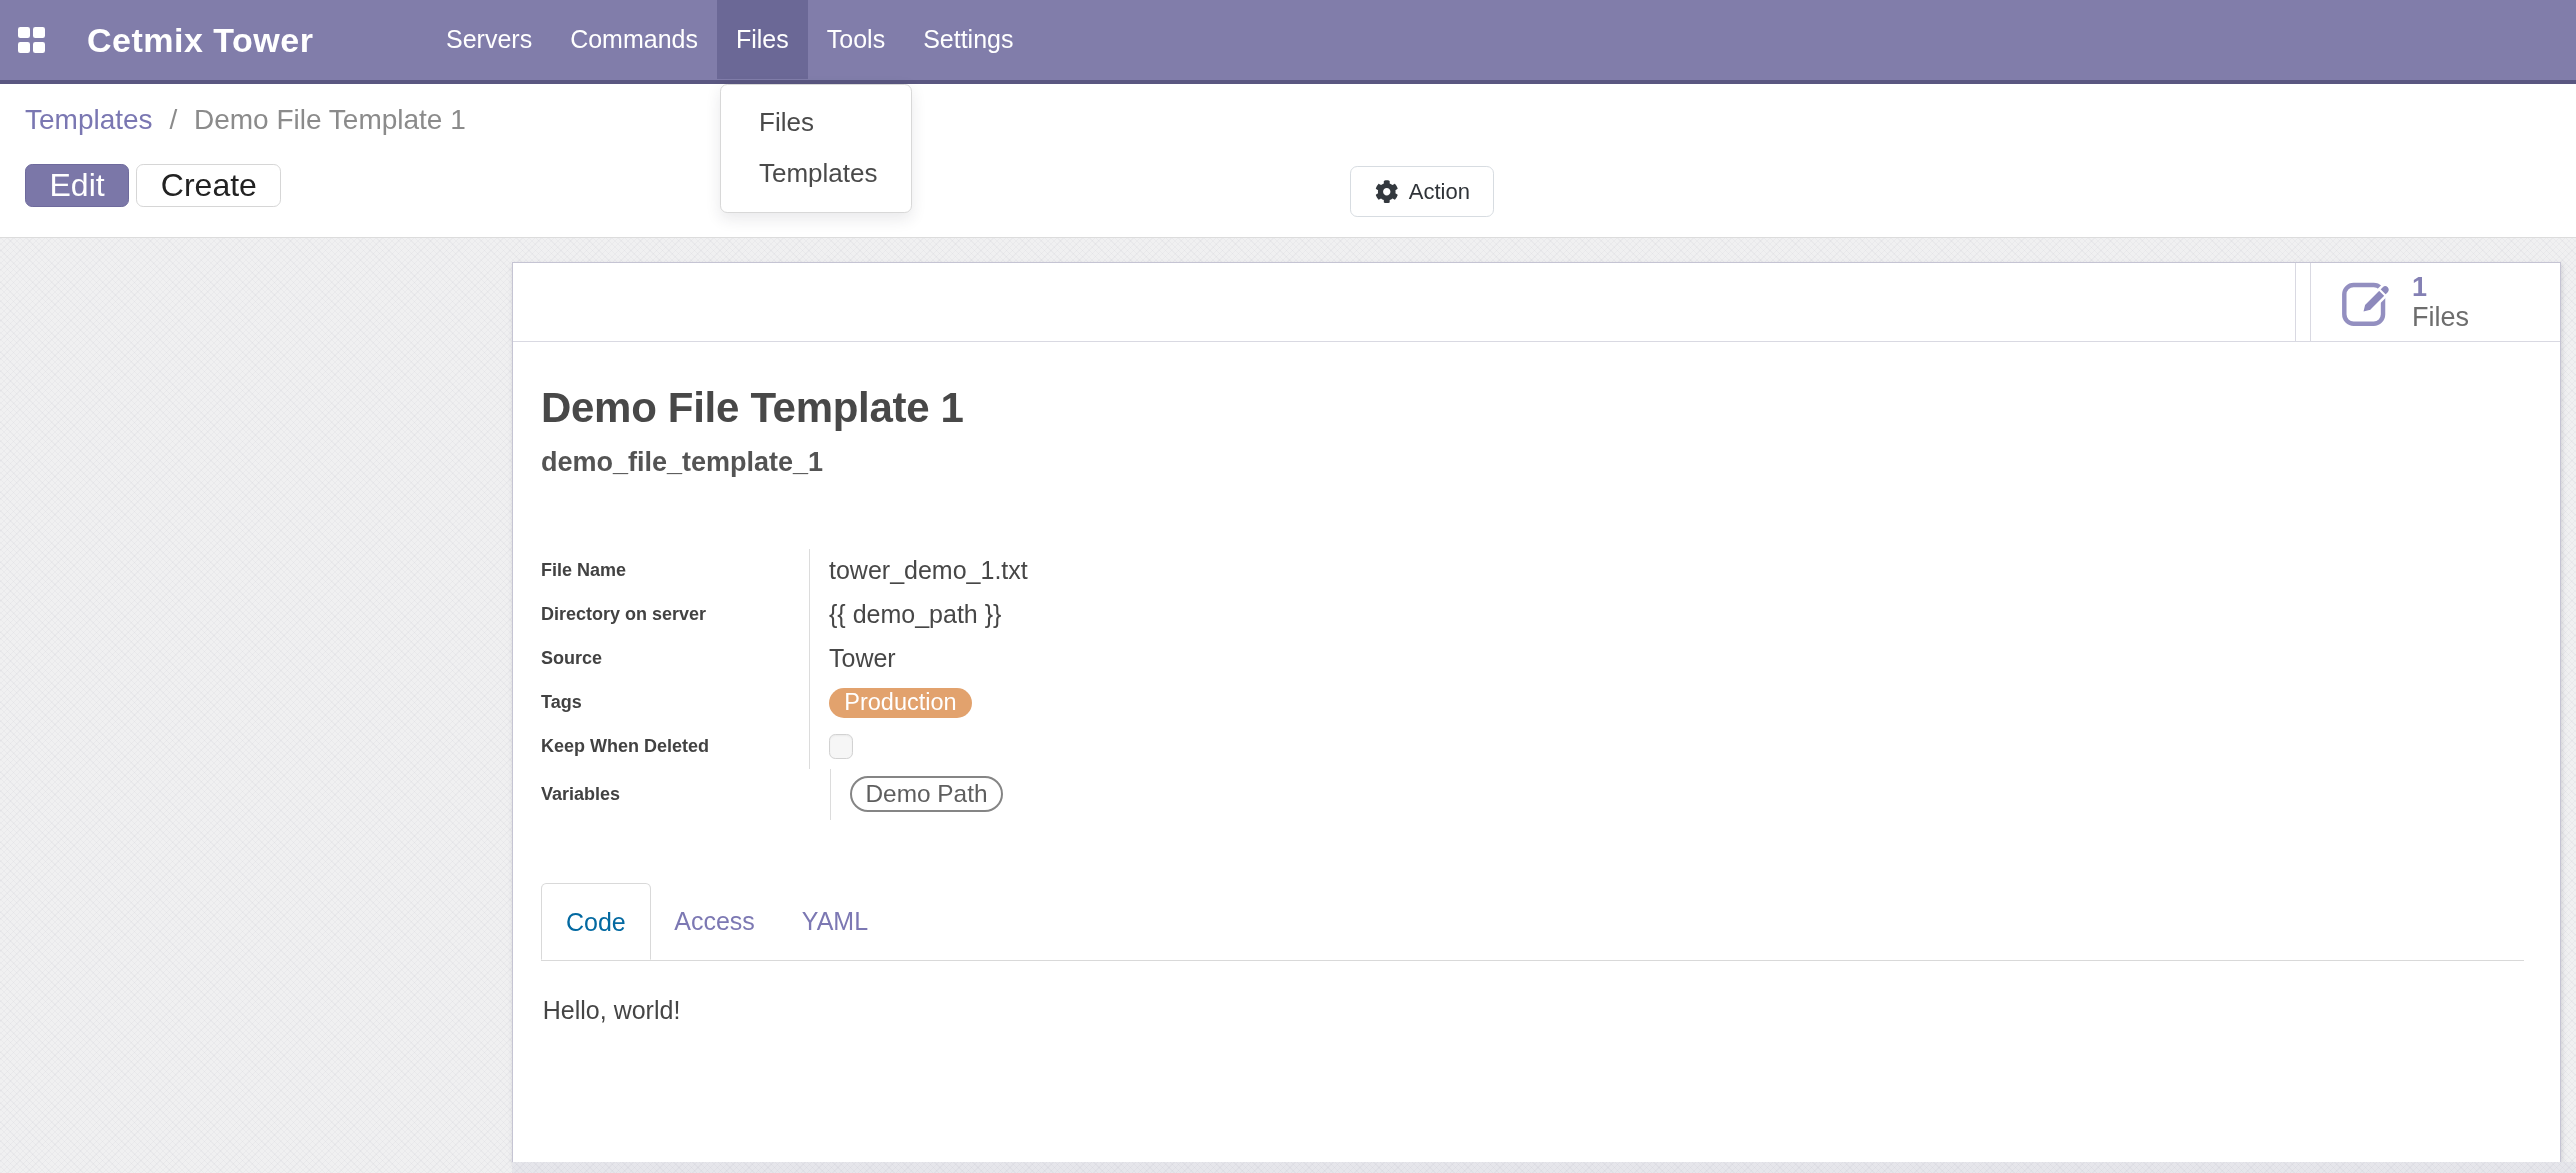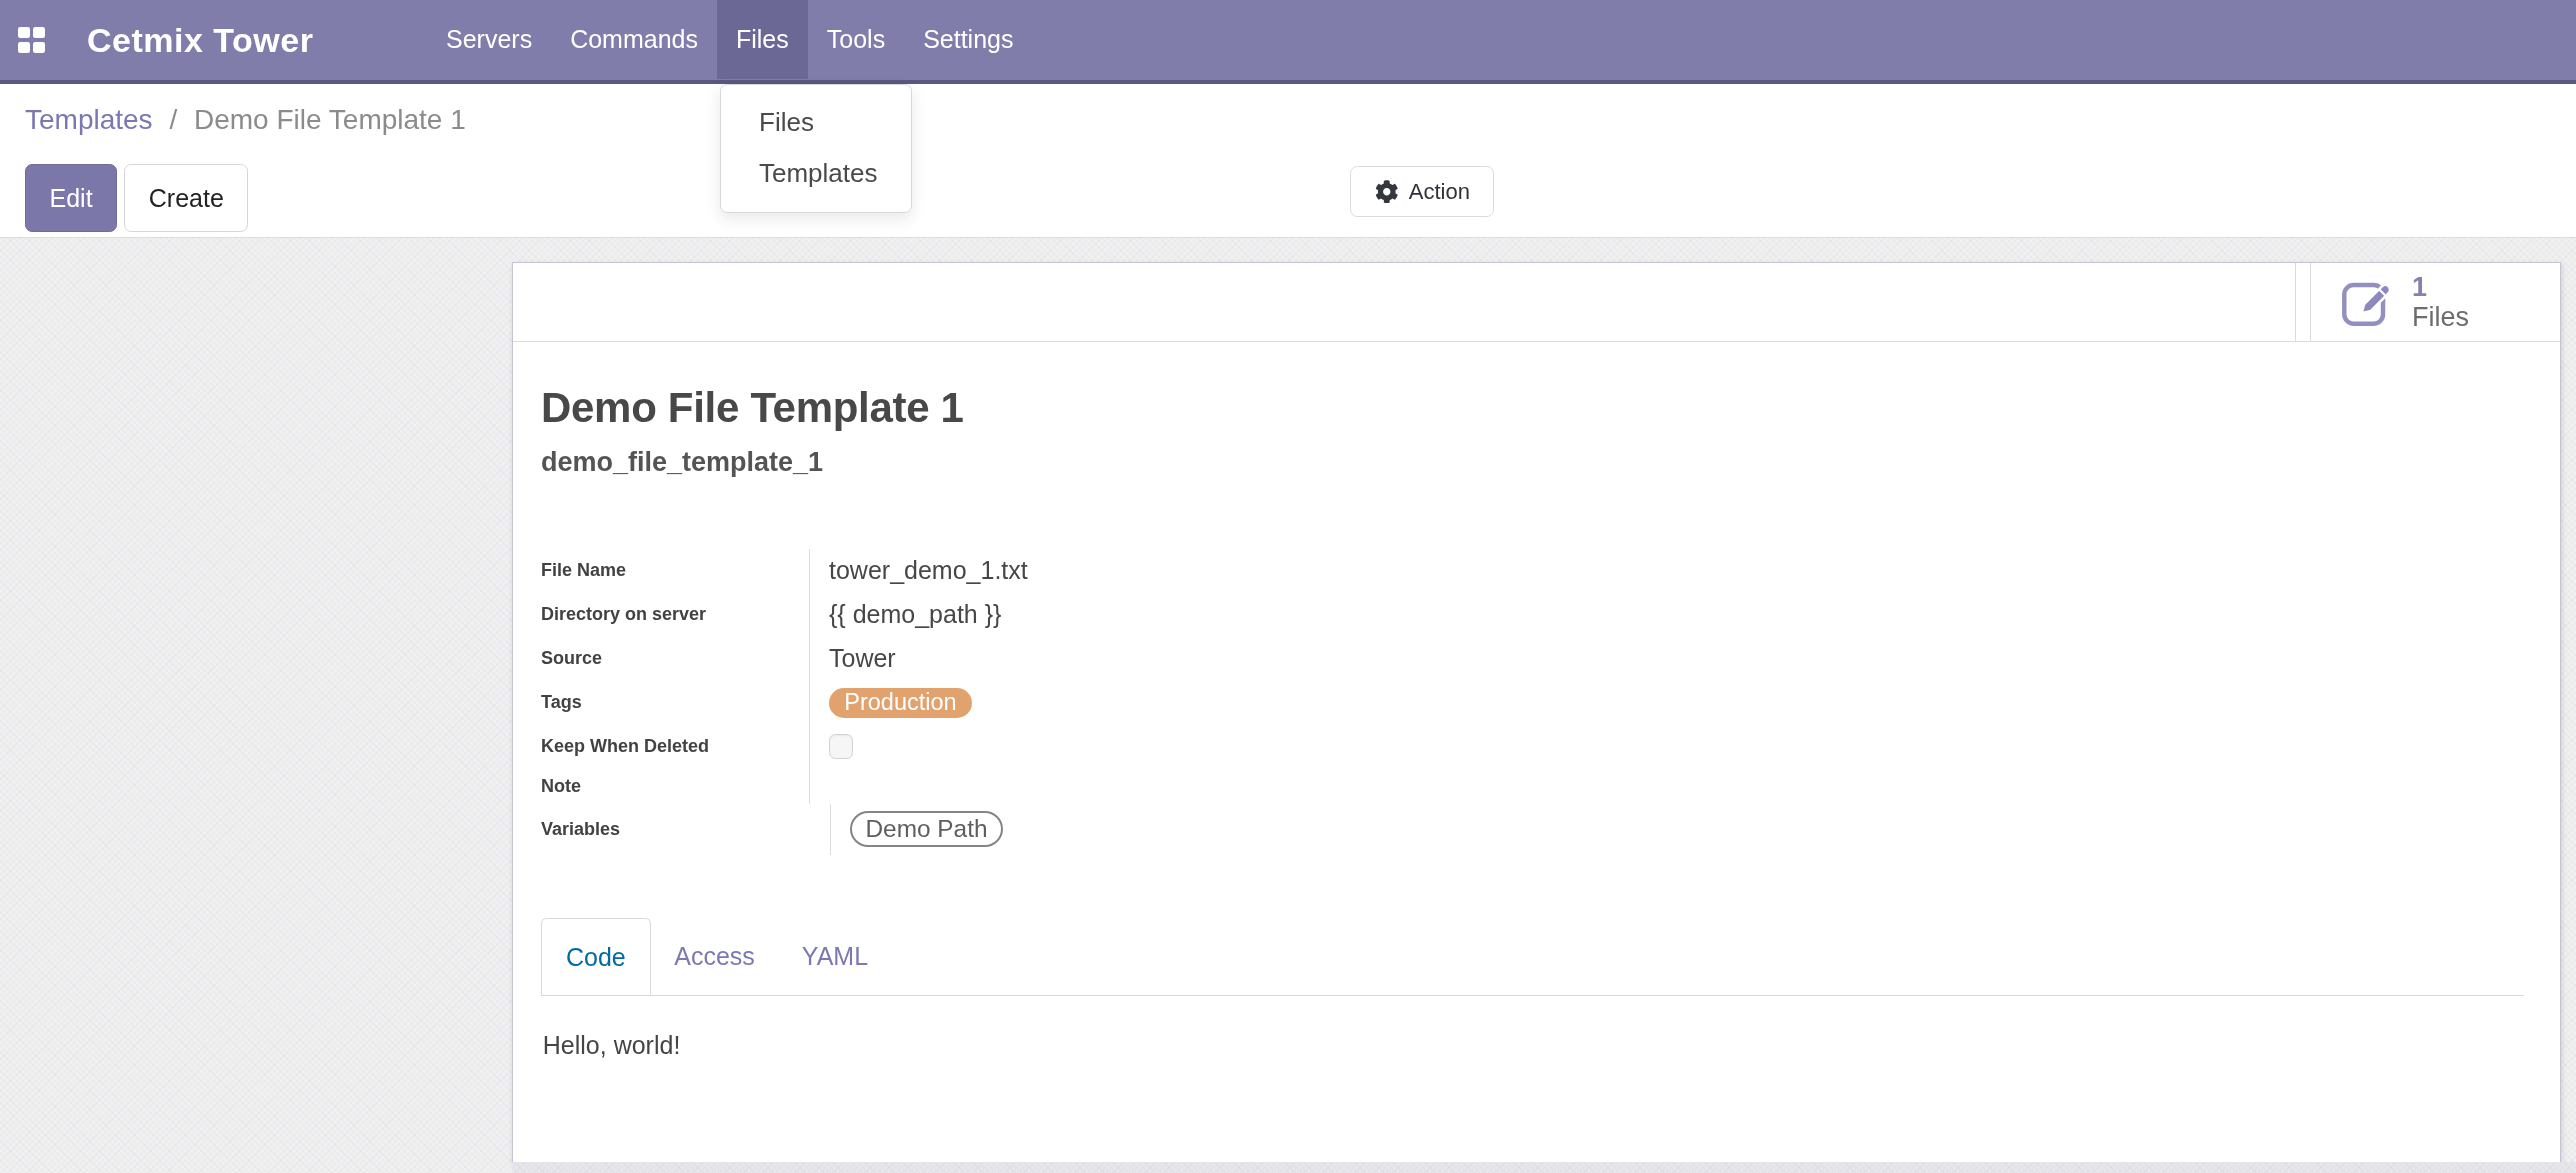--- a/index.html
+++ b/index.html
@@ -50,7 +50,7 @@
   .bc-cur { color:#8b8b8b; }
   .cp-buttons { position:absolute; left:25px; top:80px; display:flex; gap:7.2px; }
   .btn {
-    height:68px; padding:0 23.5px; font-size:25px; border-radius:7.2px; cursor:pointer;
+    height:43px; padding:0 23.5px; font-size:32px; border-radius:7.2px; cursor:pointer;
     background:#ffffff; border:0.9px solid #d6d6d6; color:#222222;
     display:inline-flex; align-items:center; font-family:"Liberation Sans", sans-serif;
   }

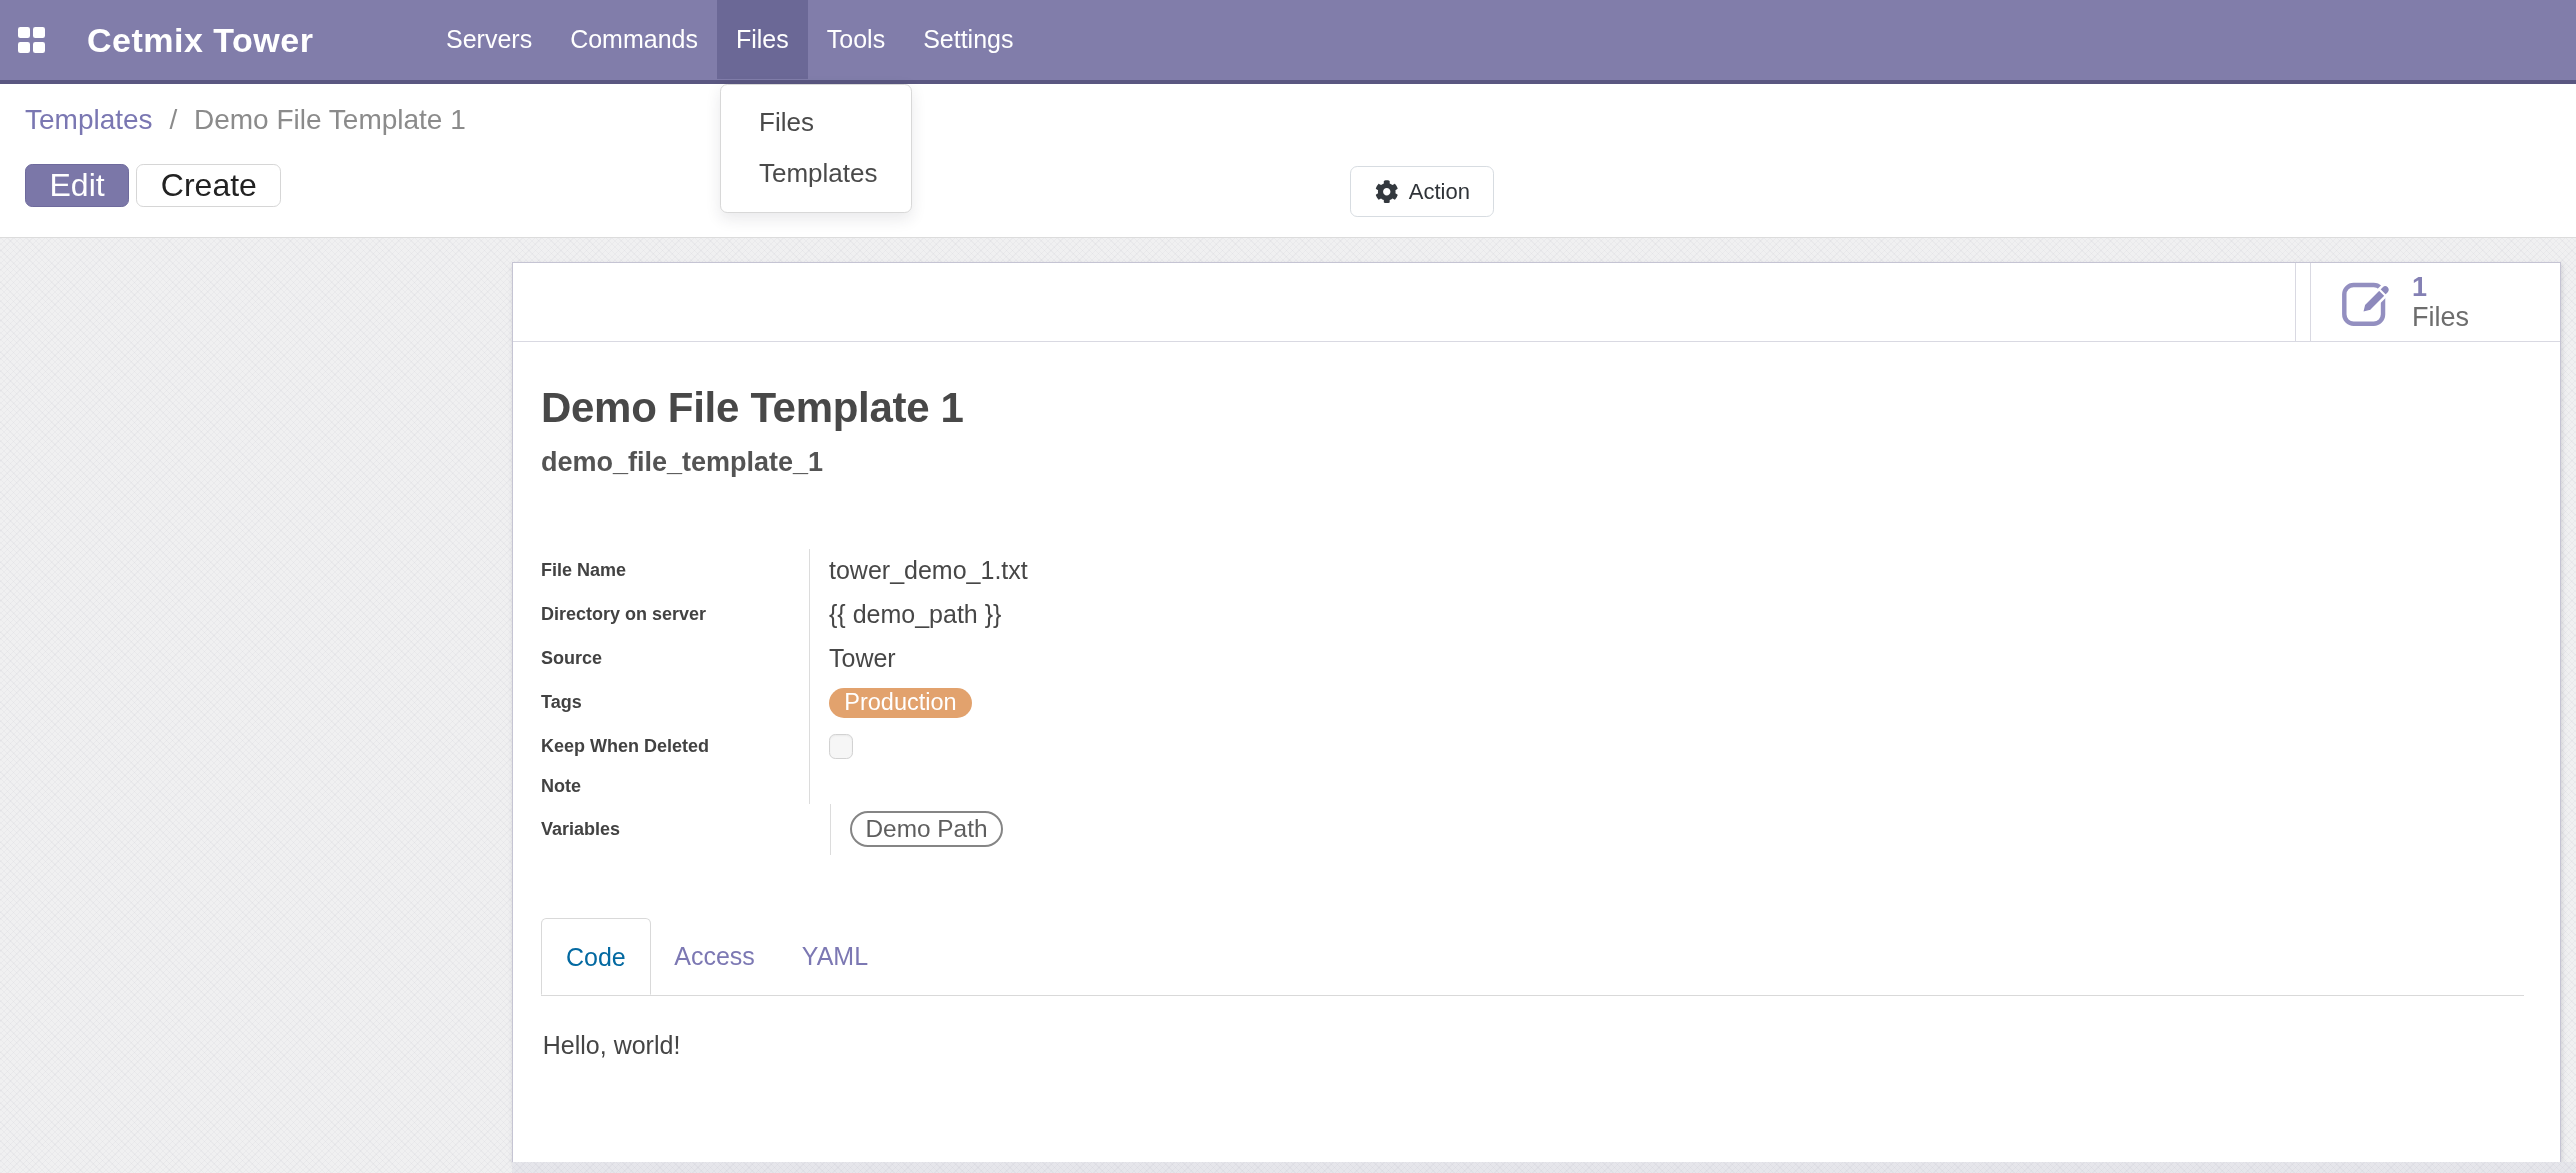--- a/index.html
+++ b/index.html
@@ -219,10 +219,6 @@
                 <span class="checkbox"></span>
               </div>
             </div>
-            <div class="field-row type-empty">
-              <div class="field-label">Note</div>
-              <div class="field-value"></div>
-            </div>
             <div class="field-row type-pill">
               <div class="field-label">Variables</div>
               <div class="field-value">

